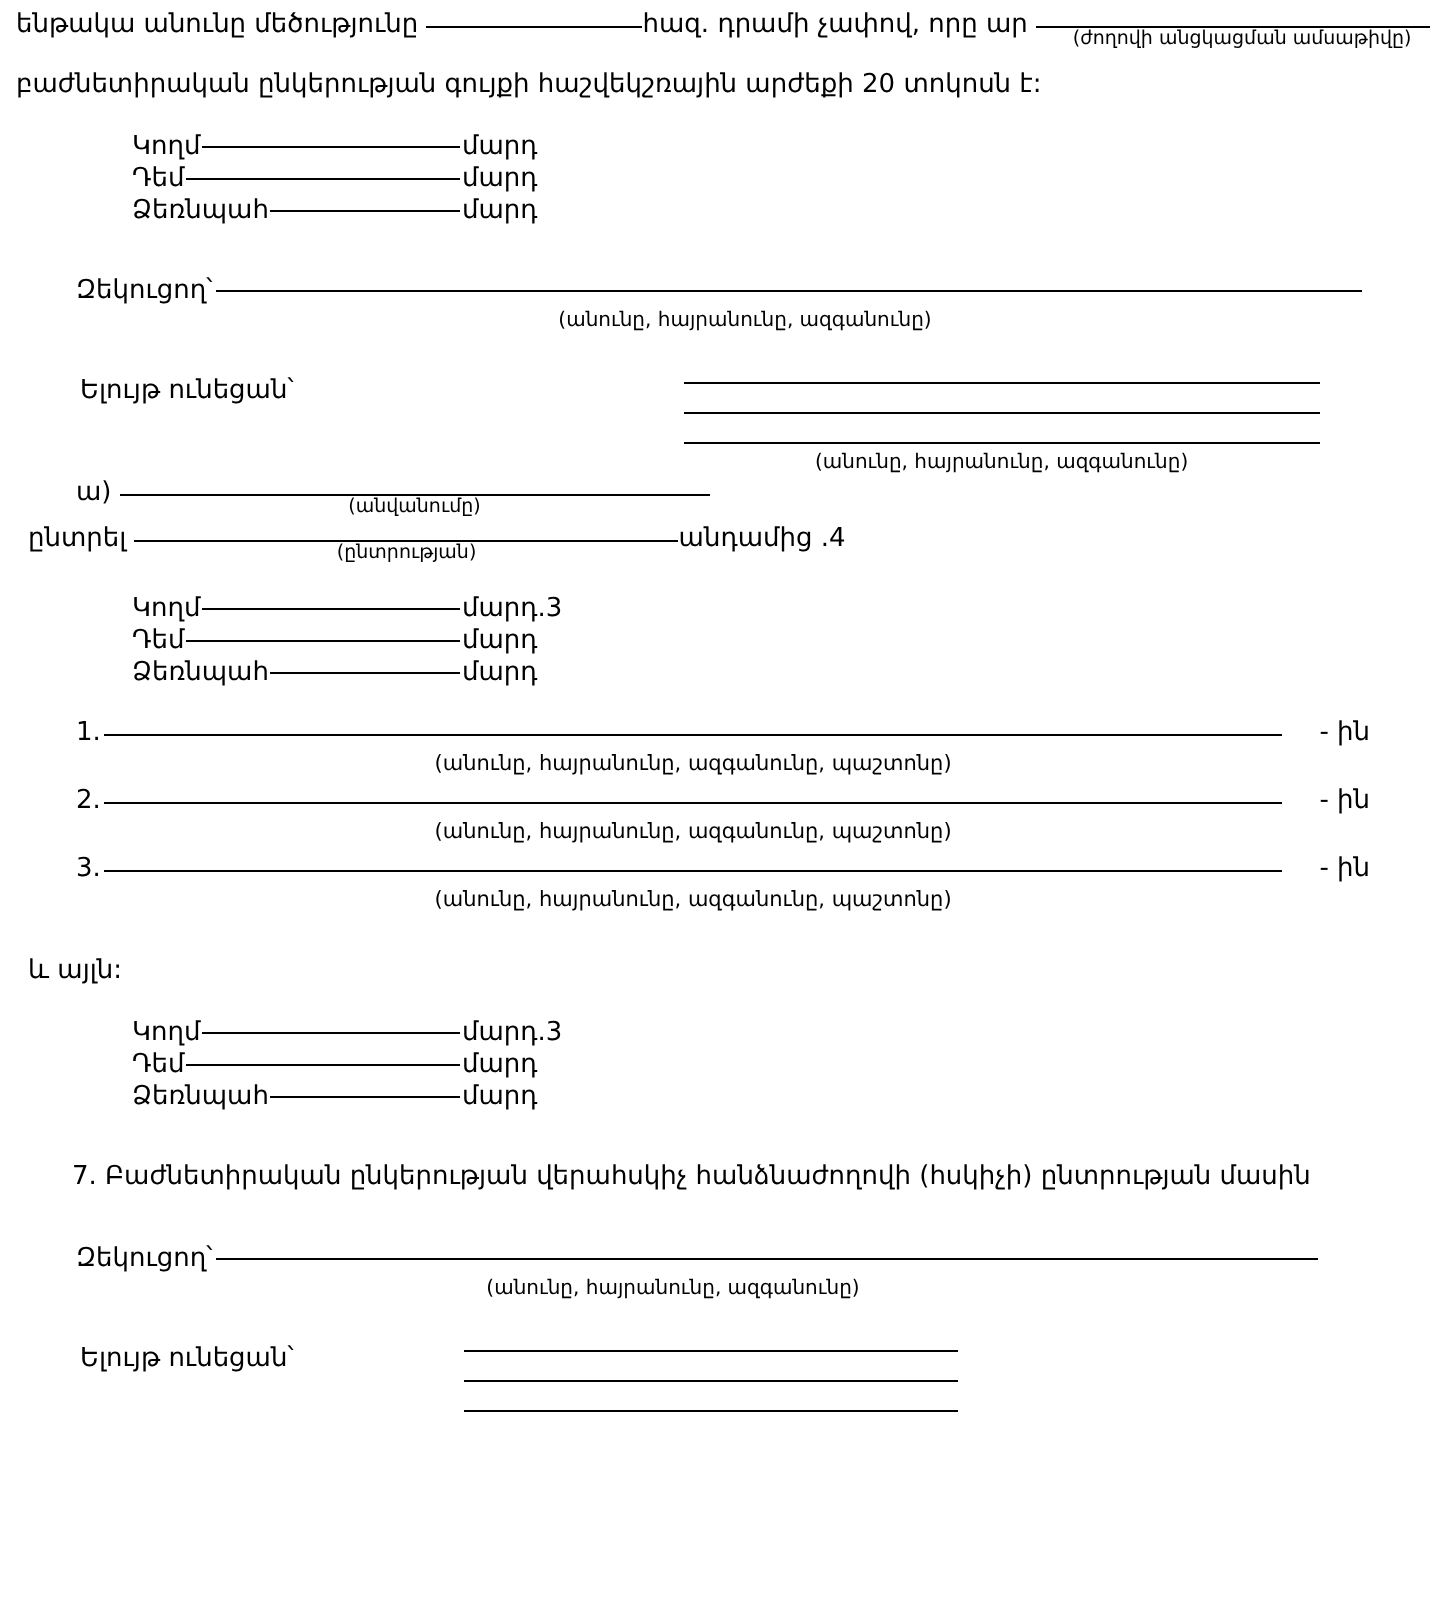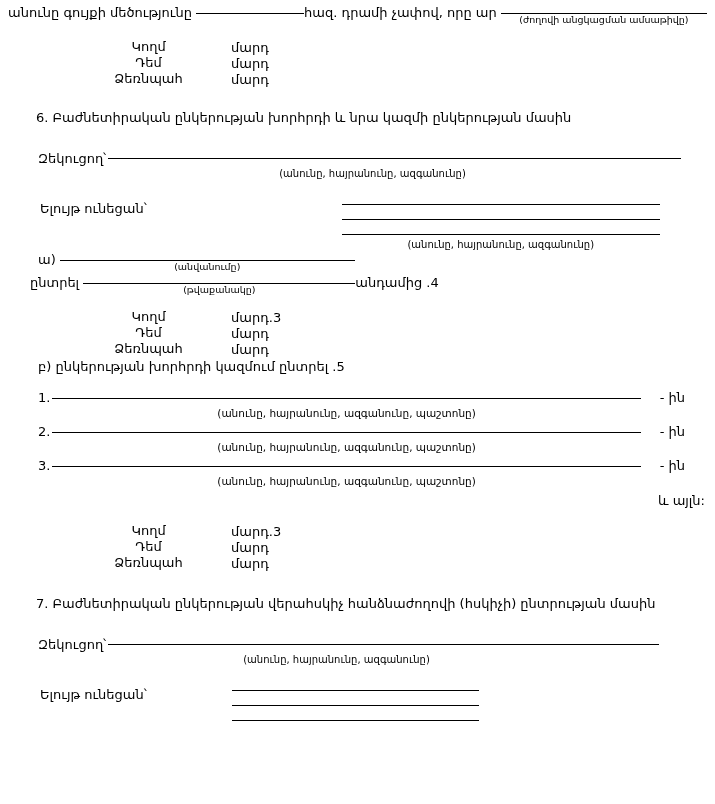--- a/index.html
+++ b/index.html
@@ -73,7 +73,7 @@
 <div class="page">
 
   <div class="nowrap">
-    <span>անունը գույքի մեծությունը</span>
+    <span>ենթակա անունը մեծությունը</span>
     <span class="fill w108"><span class="fill-line"></span></span><span>հազ. դրամի չափով, որը ար</span>
     <span class="fill w206">
       <span class="fill-line"></span>

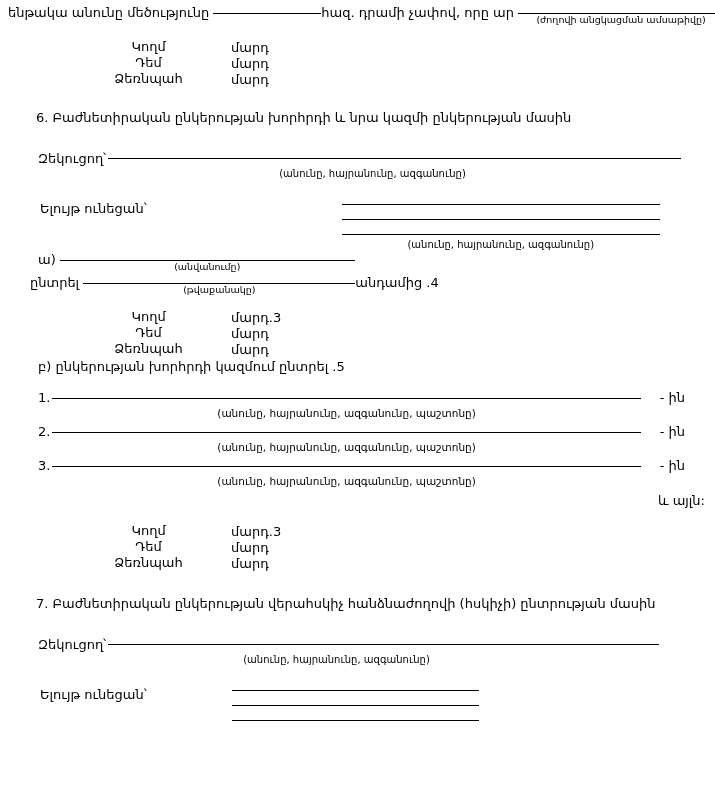--- a/index.html
+++ b/index.html
@@ -80,6 +80,7 @@
       <span class="fill-cap">(ժողովի անցկացման ամսաթիվը)</span>
     </span>
   </div>
+  <div class="p1l3">բաժնետիրական ընկերության գույքի հաշվեկշռային արժեքի 20 տոկոսն է:</div>
 
   <div class="vote-block">
     <div class="vote-row">

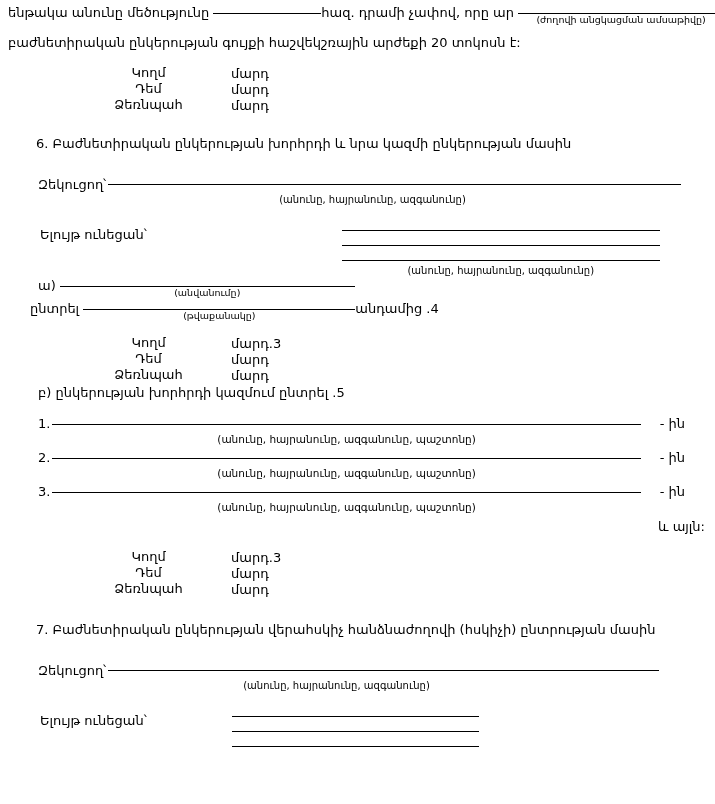--- a/index.html
+++ b/index.html
@@ -26,7 +26,7 @@
   
   .vote-block{margin-top:14px;margin-left:58px;}
   .vote-row{display:flex;align-items:center;height:16px;}
-  .vote-left{display:flex;align-items:center;width:165px;flex-direction:column;}
+  .vote-left{display:flex;align-items:center;width:165px;}
   .vote-left .hrule{flex:1;border-top:1px solid #000;margin:0 1px;}
   .vsuffix{white-space:nowrap;text-align:center;}
 

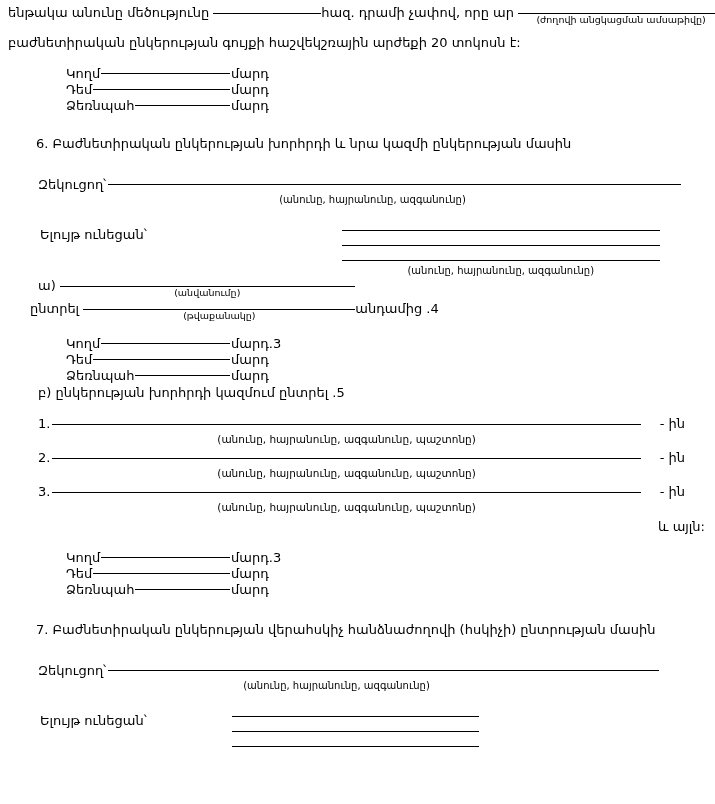--- a/index.html
+++ b/index.html
@@ -106,7 +106,6 @@
     </div>
   </div>
 
-  <div class="sec-heading">6. Բաժնետիրական ընկերության խորհրդի և նրա կազմի ընկերության մասին</div>
 
   <div class="speaker-row">
     <span>Զեկուցող՝</span>

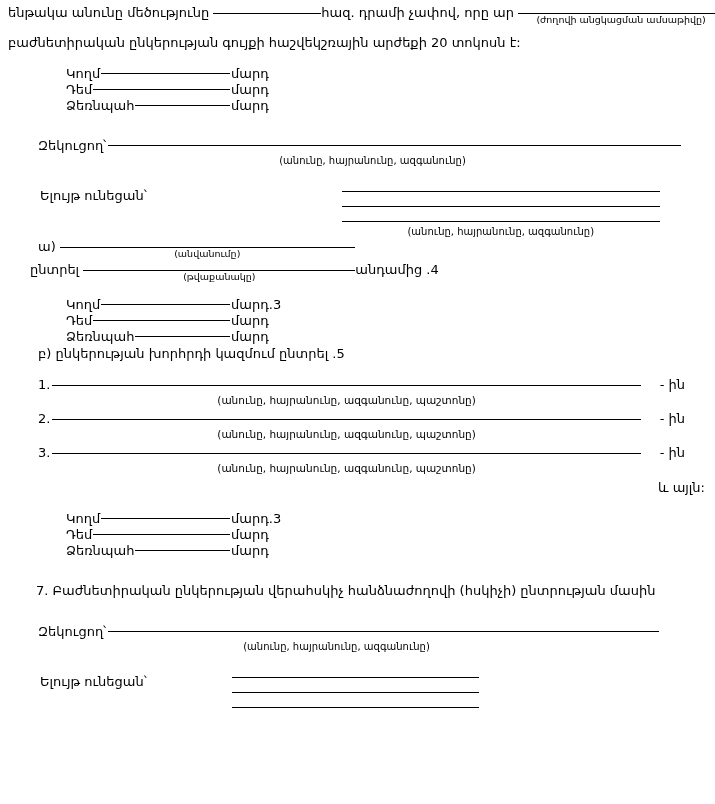--- a/index.html
+++ b/index.html
@@ -53,7 +53,7 @@
   .decided{margin-top:22px;margin-left:30px;}
   .point-row{margin-left:30px;}
   .point-row .pa-label{display:inline-block;vertical-align:top;margin-right:4px;}
-  .point-row2{margin-left:22px;margin-top:2px;}
+  .point-row2{margin-left:6px;margin-top:2px;}
   .point-b{margin-left:30px;margin-top:1px;}
 
   

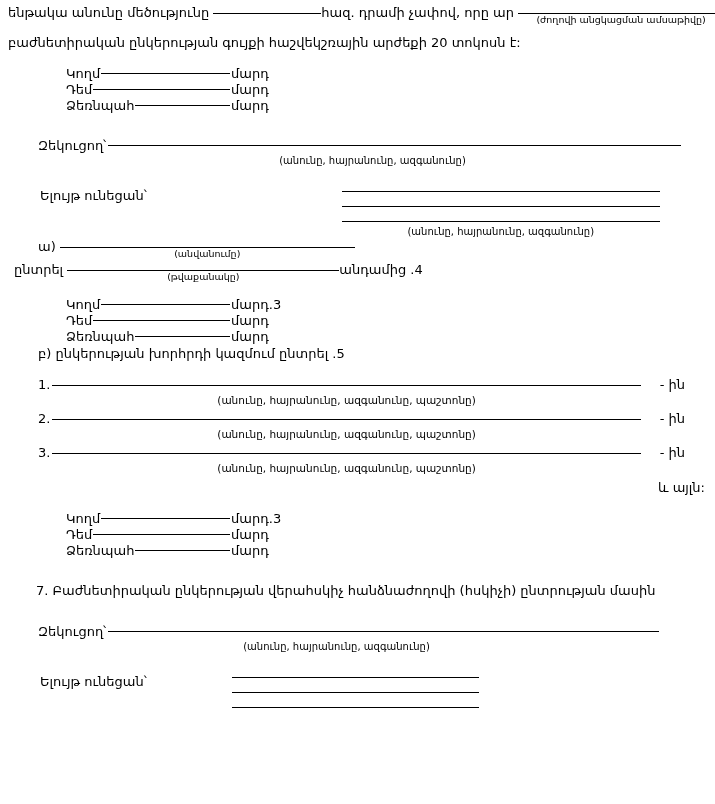--- a/index.html
+++ b/index.html
@@ -135,7 +135,7 @@
     <span>ընտրել</span>
     <span class="fill w272">
       <span class="fill-line"></span>
-      <span class="fill-cap">(թվաքանակը)</span>
+      <span class="fill-cap">(ընտրության)</span>
     </span><span>անդամից .4</span>
   </div>
 

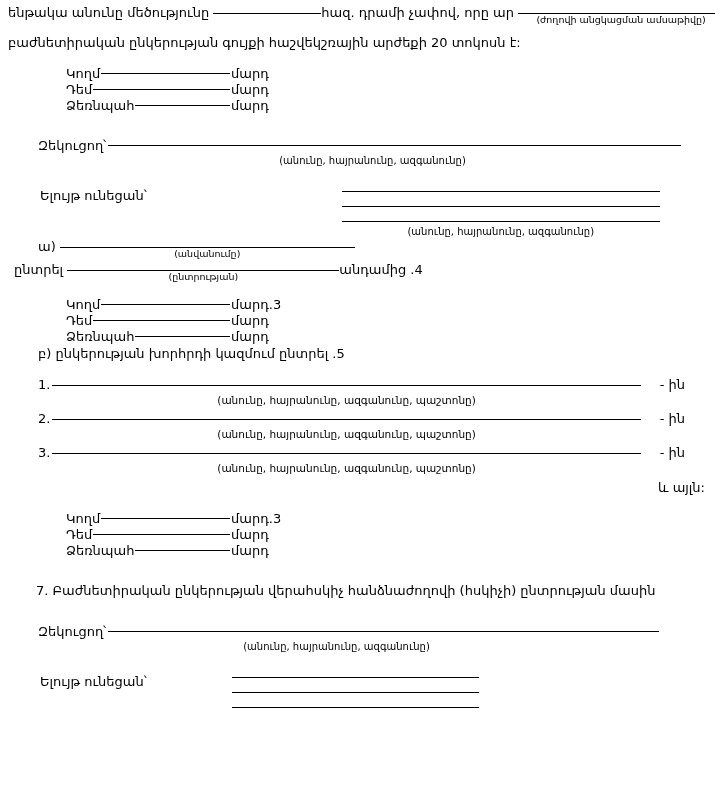--- a/index.html
+++ b/index.html
@@ -163,7 +163,6 @@
     </div>
   </div>
 
-  <div class="point-b">բ) ընկերության խորհրդի կազմում ընտրել .5</div>
 
   <div class="members">
     <div class="member-row">

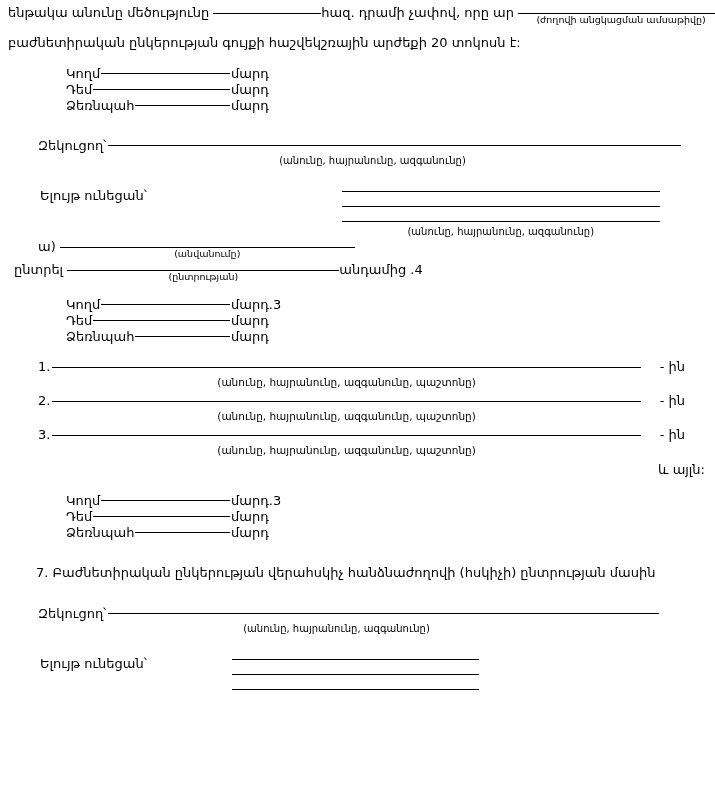--- a/index.html
+++ b/index.html
@@ -65,7 +65,7 @@
   .m-cap{display:block;font-size:10.5px;line-height:13px;text-align:center;margin-top:8px;}
   .m-suf{margin-left:19px;white-space:nowrap;}
 
-  .etc{margin-left:6px;margin-top:4px;text-align:right;}
+  .etc{margin-left:6px;margin-top:20px;}
 </style>
 </head>
 <body>

